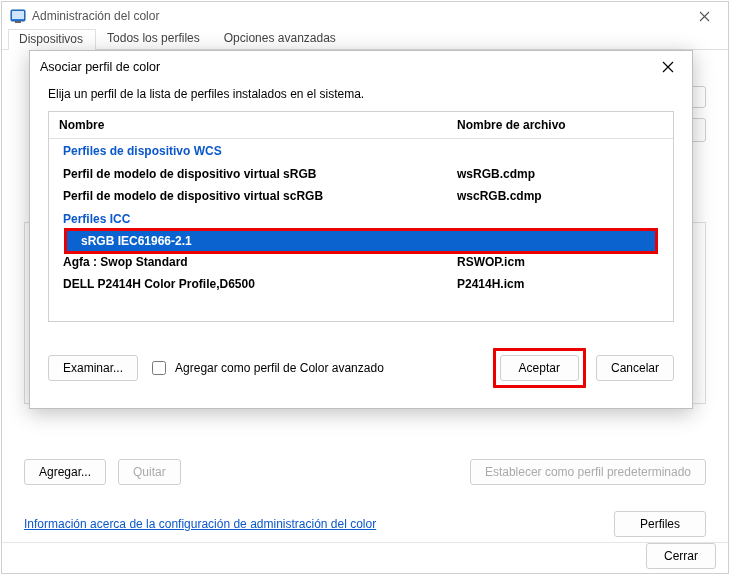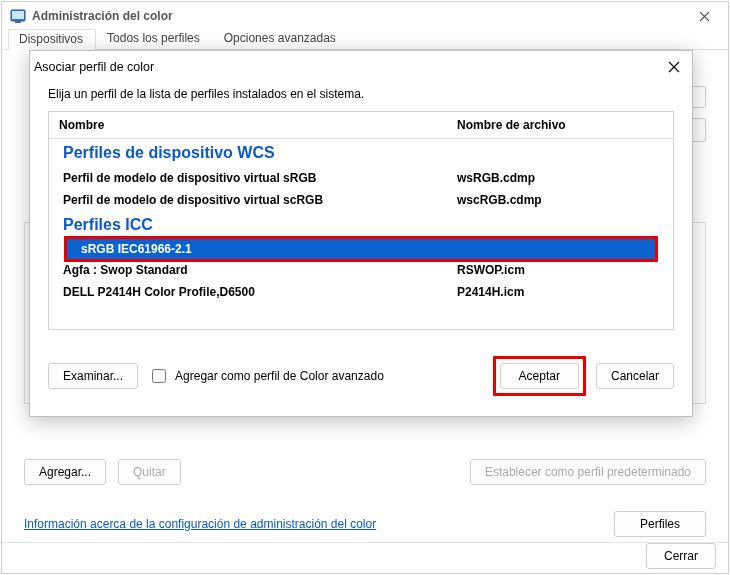--- a/index.html
+++ b/index.html
@@ -9,7 +9,7 @@
   .win { position:absolute; left:1px; top:1px; width:728px; height:573px; border:1px solid #cfcfcf; background:#fff; }
   .titlebar { height:28px; display:flex; align-items:center; padding:0 4px; }
   .titlebar .icon { width:16px; height:16px; margin:0 6px 0 4px; }
-  .titlebar .title { flex:1; color:#555; font-size:12px;font-weight:bold; }
+  .titlebar .title { flex:1; color:#555; font-size:12px; }
   .titlebar .close { width:40px; height:28px; display:flex; align-items:center; justify-content:center; color:#555; }
   .titlebar .close svg { stroke:#555; }
 

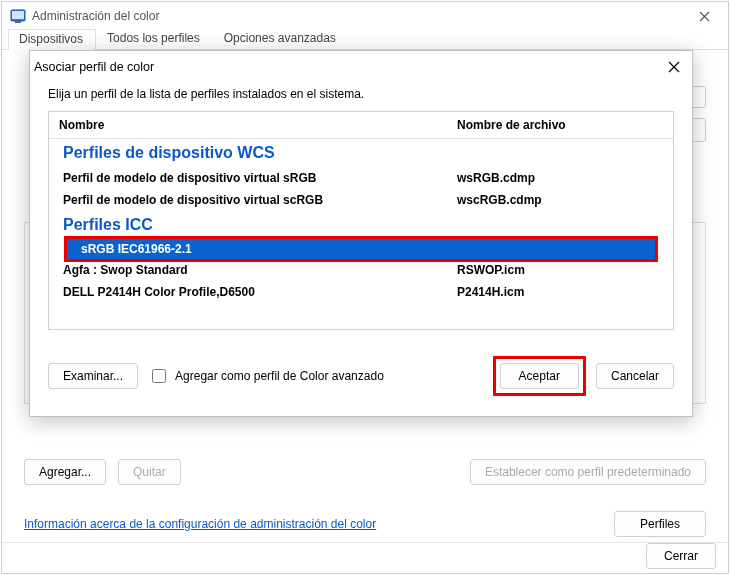--- a/index.html
+++ b/index.html
@@ -36,7 +36,7 @@
 
   
   .dialog { position:absolute; left:27px; top:48px; width:664px; background:#fff; border:1px solid #bfbfbf; box-shadow:0 4px 20px rgba(0,0,0,.25); }
-  .dialog .dtitle { height:32px; display:flex; align-items:center; padding:0 4px; font-size:12.5px; }
+  .dialog .dtitle { height:32px; display:flex; align-items:center; padding:0 10px; font-size:12.5px; }
   .dialog .dtitle .title { flex:1; }
   .dialog .dtitle .x { width:28px; height:28px; display:flex; align-items:center; justify-content:center; cursor:default;}
   .dialog .instr { padding:4px 1px 10px 18px; font-size:12px; color:#000; }

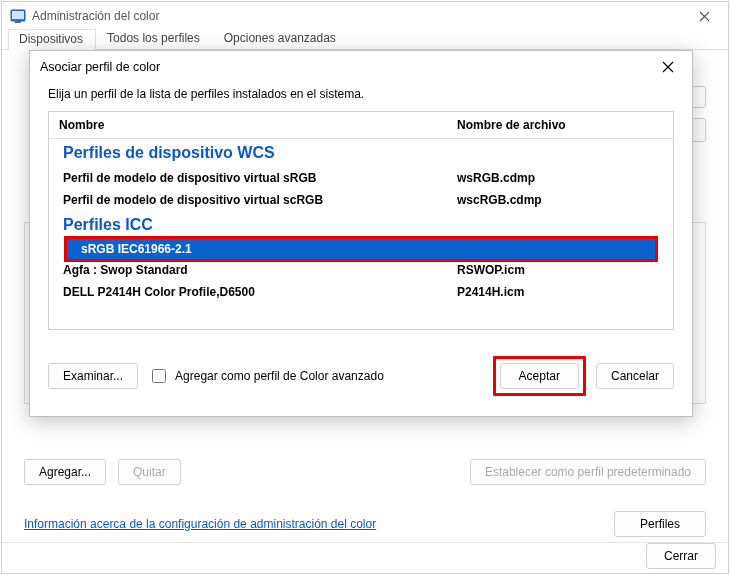--- a/index.html
+++ b/index.html
@@ -47,7 +47,7 @@
   .col-name { flex:0 0 398px; min-width:0; overflow:hidden; text-overflow:ellipsis; white-space:nowrap; }
   .col-file { flex:1; min-width:0; overflow:hidden; text-overflow:ellipsis; white-space:nowrap; }
   .lb-body { }
-  .group-title { color:#0a58ca; padding:5px 14px; font-size:16px; }
+  .group-title { color:#0a58ca; padding:5px 14px; font-size:12px; }
   .row { display:flex; font-size:12px; padding:2px 0; }
   .row .col-name { padding:2px 14px; }
   .row .col-file { padding:2px 10px; }

